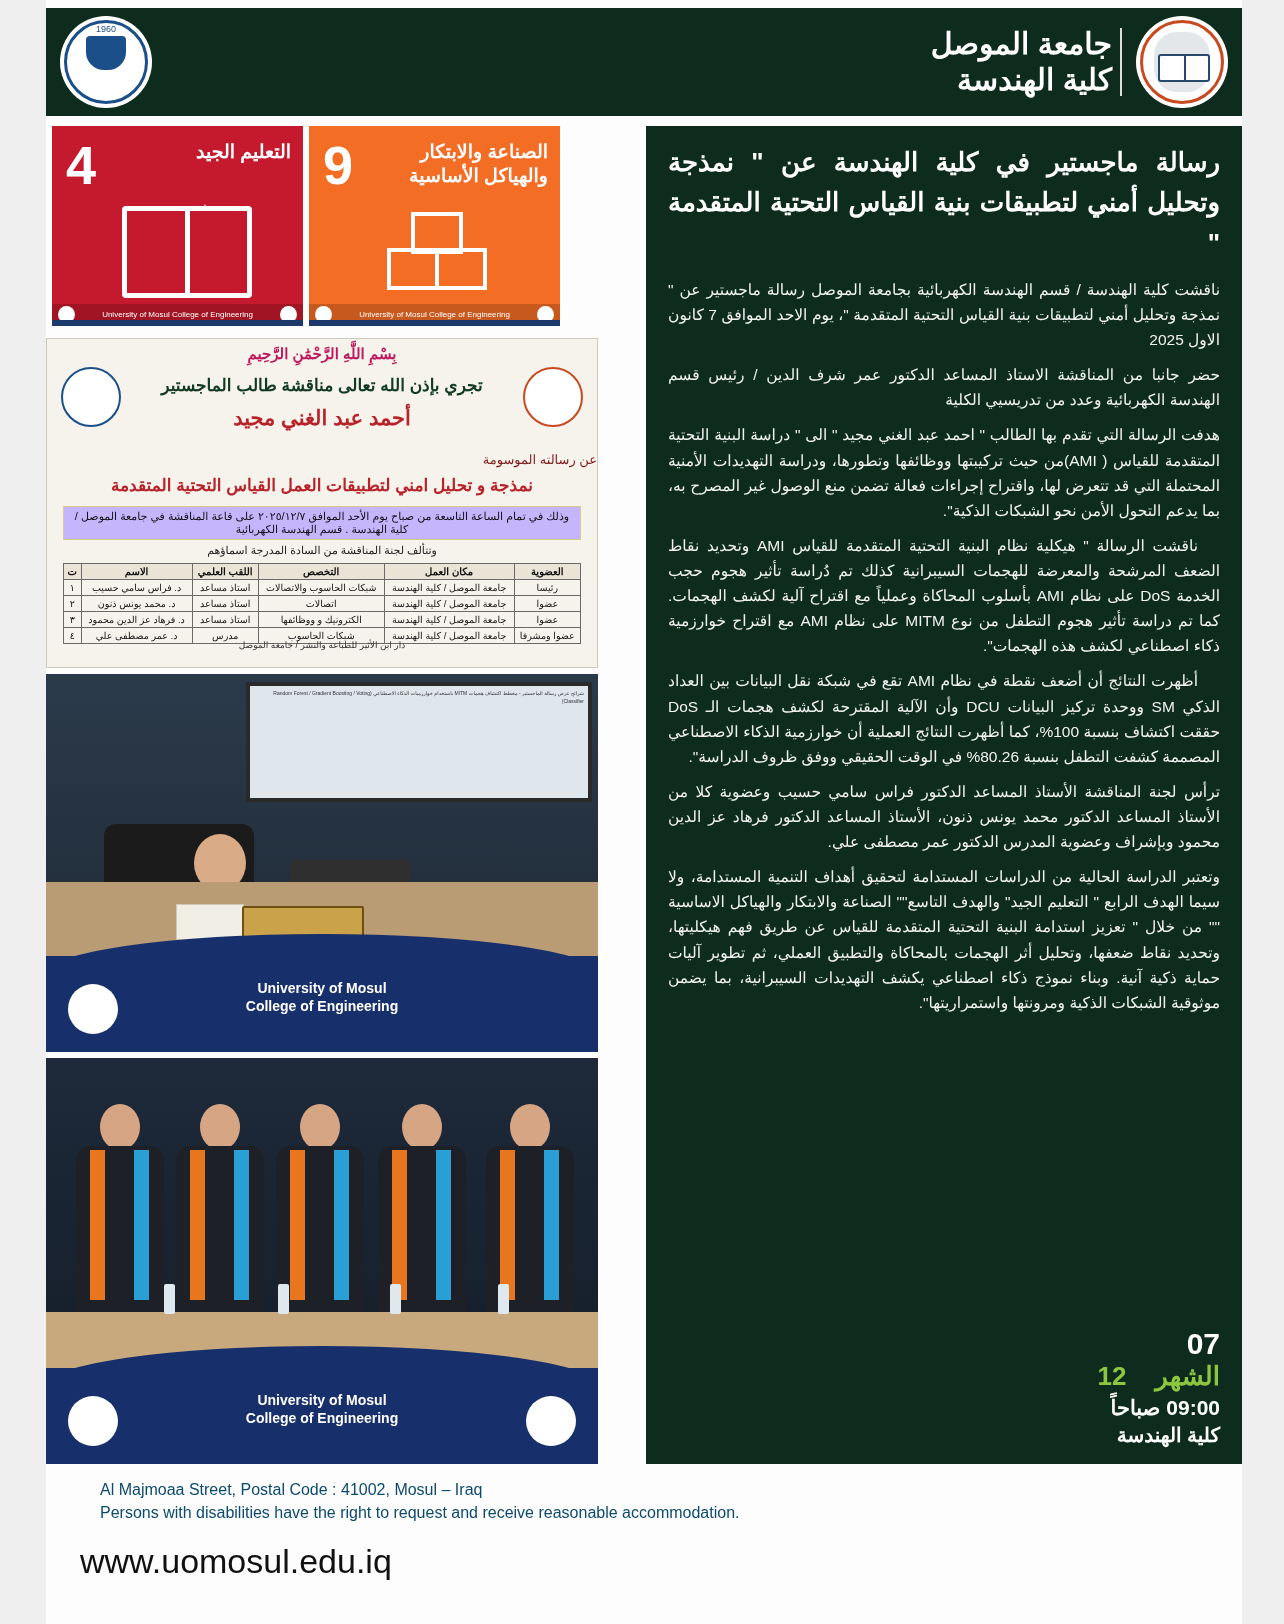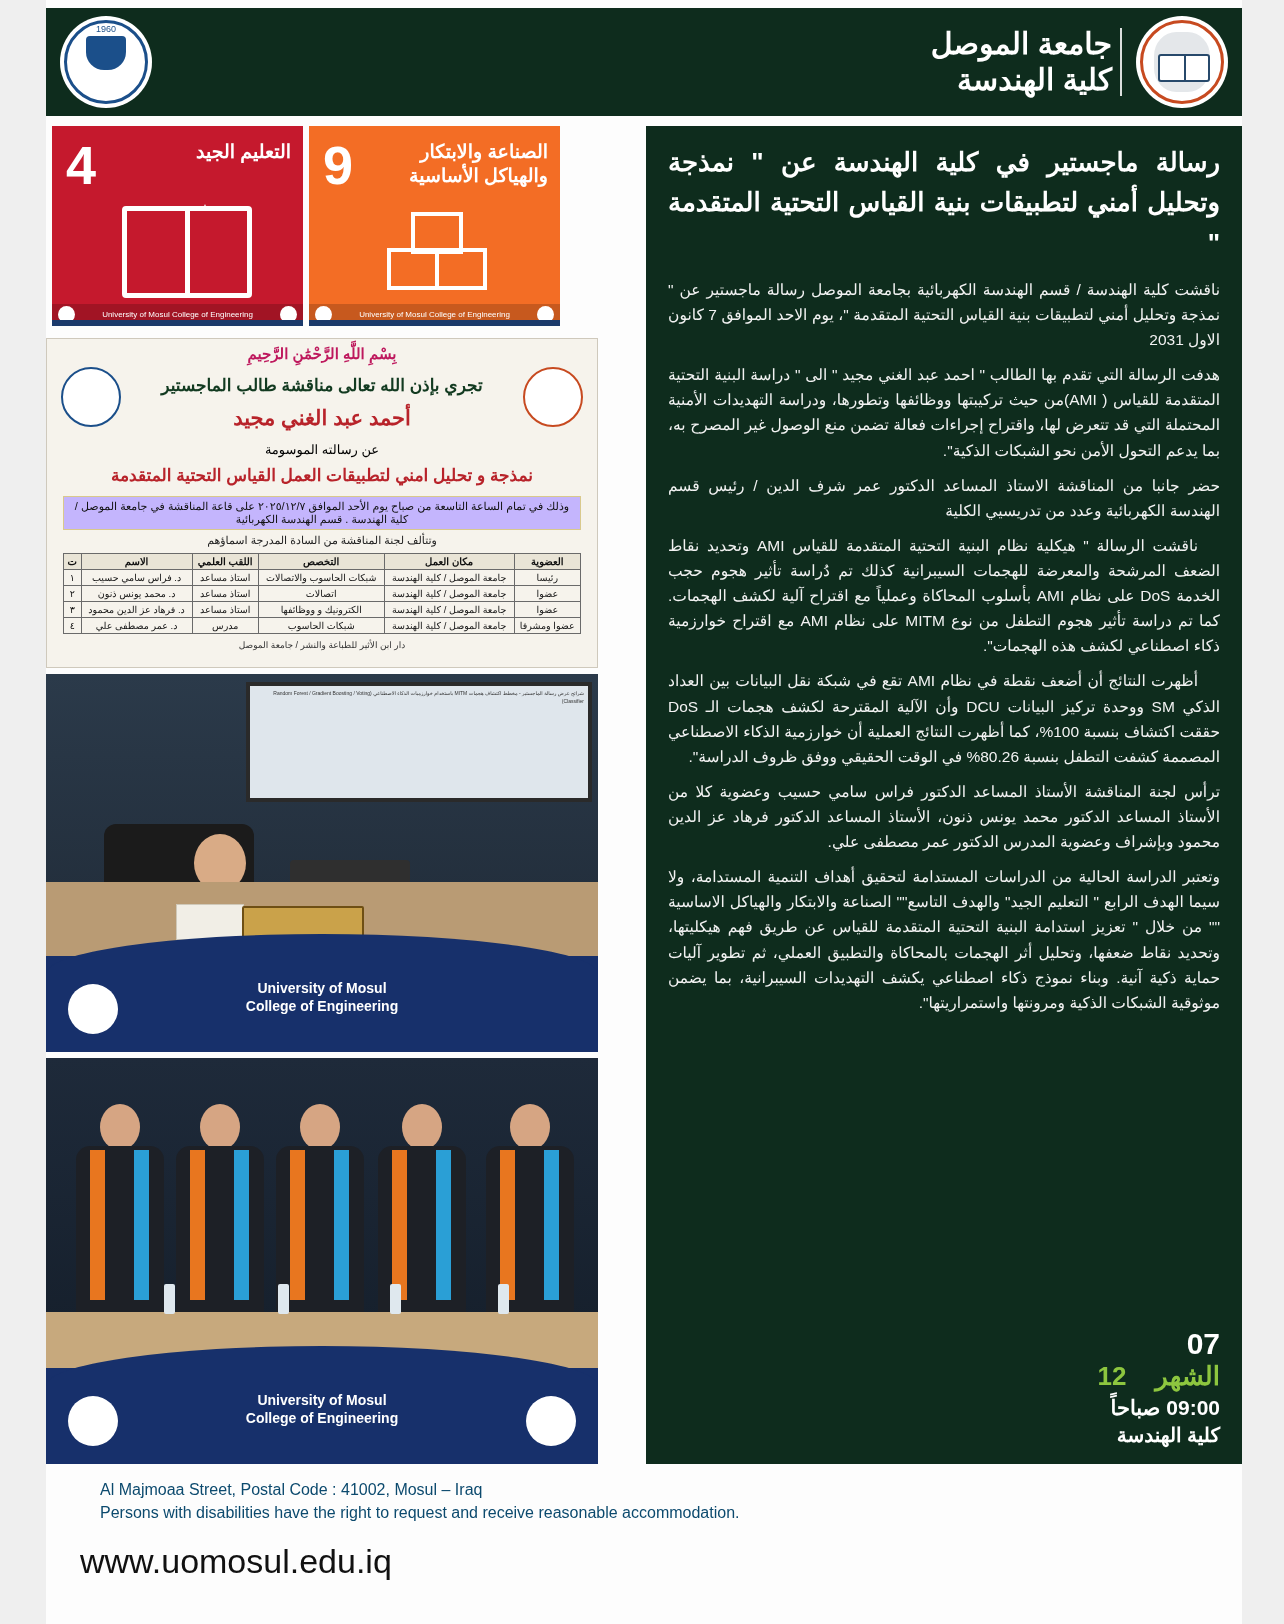--- a/index.html
+++ b/index.html
@@ -599,7 +599,7 @@
 
     <div class="right-col">
       <div class="main-title">رسالة ماجستير في كلية الهندسة عن " نمذجة وتحليل أمني لتطبيقات بنية القياس التحتية المتقدمة "</div>
-      <p class="para">ناقشت كلية الهندسة / قسم الهندسة الكهربائية بجامعة الموصل رسالة ماجستير عن " نمذجة وتحليل أمني لتطبيقات بنية القياس التحتية المتقدمة "، يوم الاحد الموافق 7 كانون الاول 2031</p>
+      <p class="para">ناقشت كلية الهندسة / قسم الهندسة الكهربائية بجامعة الموصل رسالة ماجستير عن " نمذجة وتحليل أمني لتطبيقات بنية القياس التحتية المتقدمة "، يوم الاحد الموافق 7 كانون الاول 2025</p>
       <p class="para">هدفت الرسالة التي تقدم بها الطالب " احمد عبد الغني مجيد " الى " دراسة البنية التحتية المتقدمة للقياس ( AMI)من حيث تركيبتها ووظائفها وتطورها، ودراسة التهديدات الأمنية المحتملة التي قد تتعرض لها، واقتراح إجراءات فعالة تضمن منع الوصول غير المصرح به، بما يدعم التحول الأمن نحو الشبكات الذكية".</p>
       <p class="para">حضر جانبا من المناقشة الاستاذ المساعد الدكتور عمر شرف الدين / رئيس قسم الهندسة الكهربائية وعدد من تدريسيي الكلية</p>
       <p class="para indent">ناقشت الرسالة " هيكلية نظام البنية التحتية المتقدمة للقياس AMI وتحديد نقاط الضعف المرشحة والمعرضة للهجمات السيبرانية كذلك تم دُراسة تأثير هجوم حجب الخدمة DoS على نظام AMI بأسلوب المحاكاة وعملياً مع اقتراح آلية لكشف الهجمات. كما تم دراسة تأثير هجوم التطفل من نوع MITM على نظام AMI مع اقتراح خوارزمية ذكاء اصطناعي لكشف هذه الهجمات".</p>

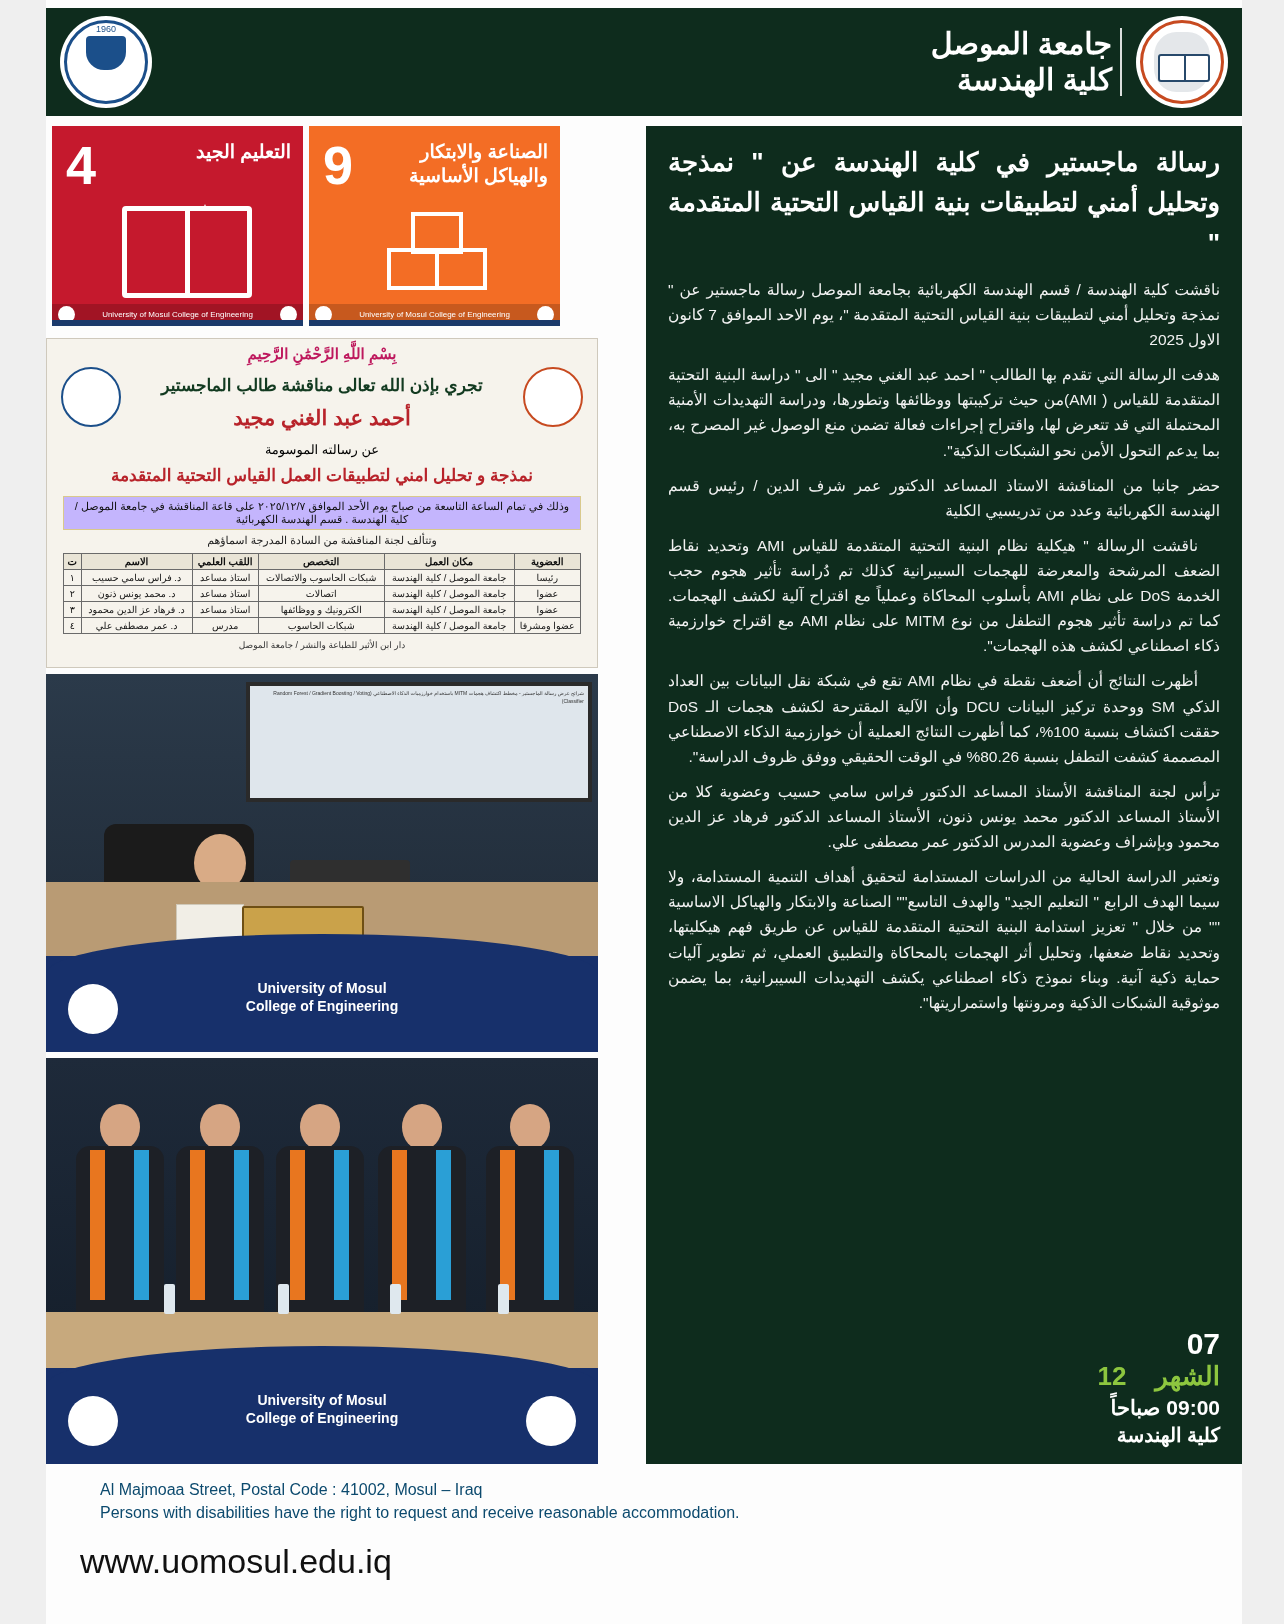--- a/index.html
+++ b/index.html
@@ -600,8 +600,8 @@
     <div class="right-col">
       <div class="main-title">رسالة ماجستير في كلية الهندسة عن " نمذجة وتحليل أمني لتطبيقات بنية القياس التحتية المتقدمة "</div>
       <p class="para">ناقشت كلية الهندسة / قسم الهندسة الكهربائية بجامعة الموصل رسالة ماجستير عن " نمذجة وتحليل أمني لتطبيقات بنية القياس التحتية المتقدمة "، يوم الاحد الموافق 7 كانون الاول 2025</p>
+      <p class="para">حضر جانبا من المناقشة الاستاذ المساعد الدكتور عمر شرف الدين / رئيس قسم الهندسة الكهربائية وعدد من تدريسيي الكلية</p>
       <p class="para">هدفت الرسالة التي تقدم بها الطالب " احمد عبد الغني مجيد " الى " دراسة البنية التحتية المتقدمة للقياس ( AMI)من حيث تركيبتها ووظائفها وتطورها، ودراسة التهديدات الأمنية المحتملة التي قد تتعرض لها، واقتراح إجراءات فعالة تضمن منع الوصول غير المصرح به، بما يدعم التحول الأمن نحو الشبكات الذكية".</p>
-      <p class="para">حضر جانبا من المناقشة الاستاذ المساعد الدكتور عمر شرف الدين / رئيس قسم الهندسة الكهربائية وعدد من تدريسيي الكلية</p>
       <p class="para indent">ناقشت الرسالة " هيكلية نظام البنية التحتية المتقدمة للقياس AMI وتحديد نقاط الضعف المرشحة والمعرضة للهجمات السيبرانية كذلك تم دُراسة تأثير هجوم حجب الخدمة DoS على نظام AMI بأسلوب المحاكاة وعملياً مع اقتراح آلية لكشف الهجمات. كما تم دراسة تأثير هجوم التطفل من نوع MITM على نظام AMI مع اقتراح خوارزمية ذكاء اصطناعي لكشف هذه الهجمات".</p>
       <p class="para indent">أظهرت النتائج أن أضعف نقطة في نظام AMI تقع في شبكة نقل البيانات بين العداد الذكي SM ووحدة تركيز البيانات DCU وأن الآلية المقترحة لكشف هجمات الـ DoS حققت اكتشاف بنسبة 100%، كما أظهرت النتائج العملية أن خوارزمية الذكاء الاصطناعي المصممة كشفت التطفل بنسبة 80.26% في الوقت الحقيقي ووفق ظروف الدراسة".</p>
       <p class="para">ترأس لجنة المناقشة الأستاذ المساعد الدكتور فراس سامي حسيب وعضوية كلا من الأستاذ المساعد الدكتور محمد يونس ذنون، الأستاذ المساعد الدكتور فرهاد عز الدين محمود وبإشراف وعضوية المدرس الدكتور عمر مصطفى علي.</p>

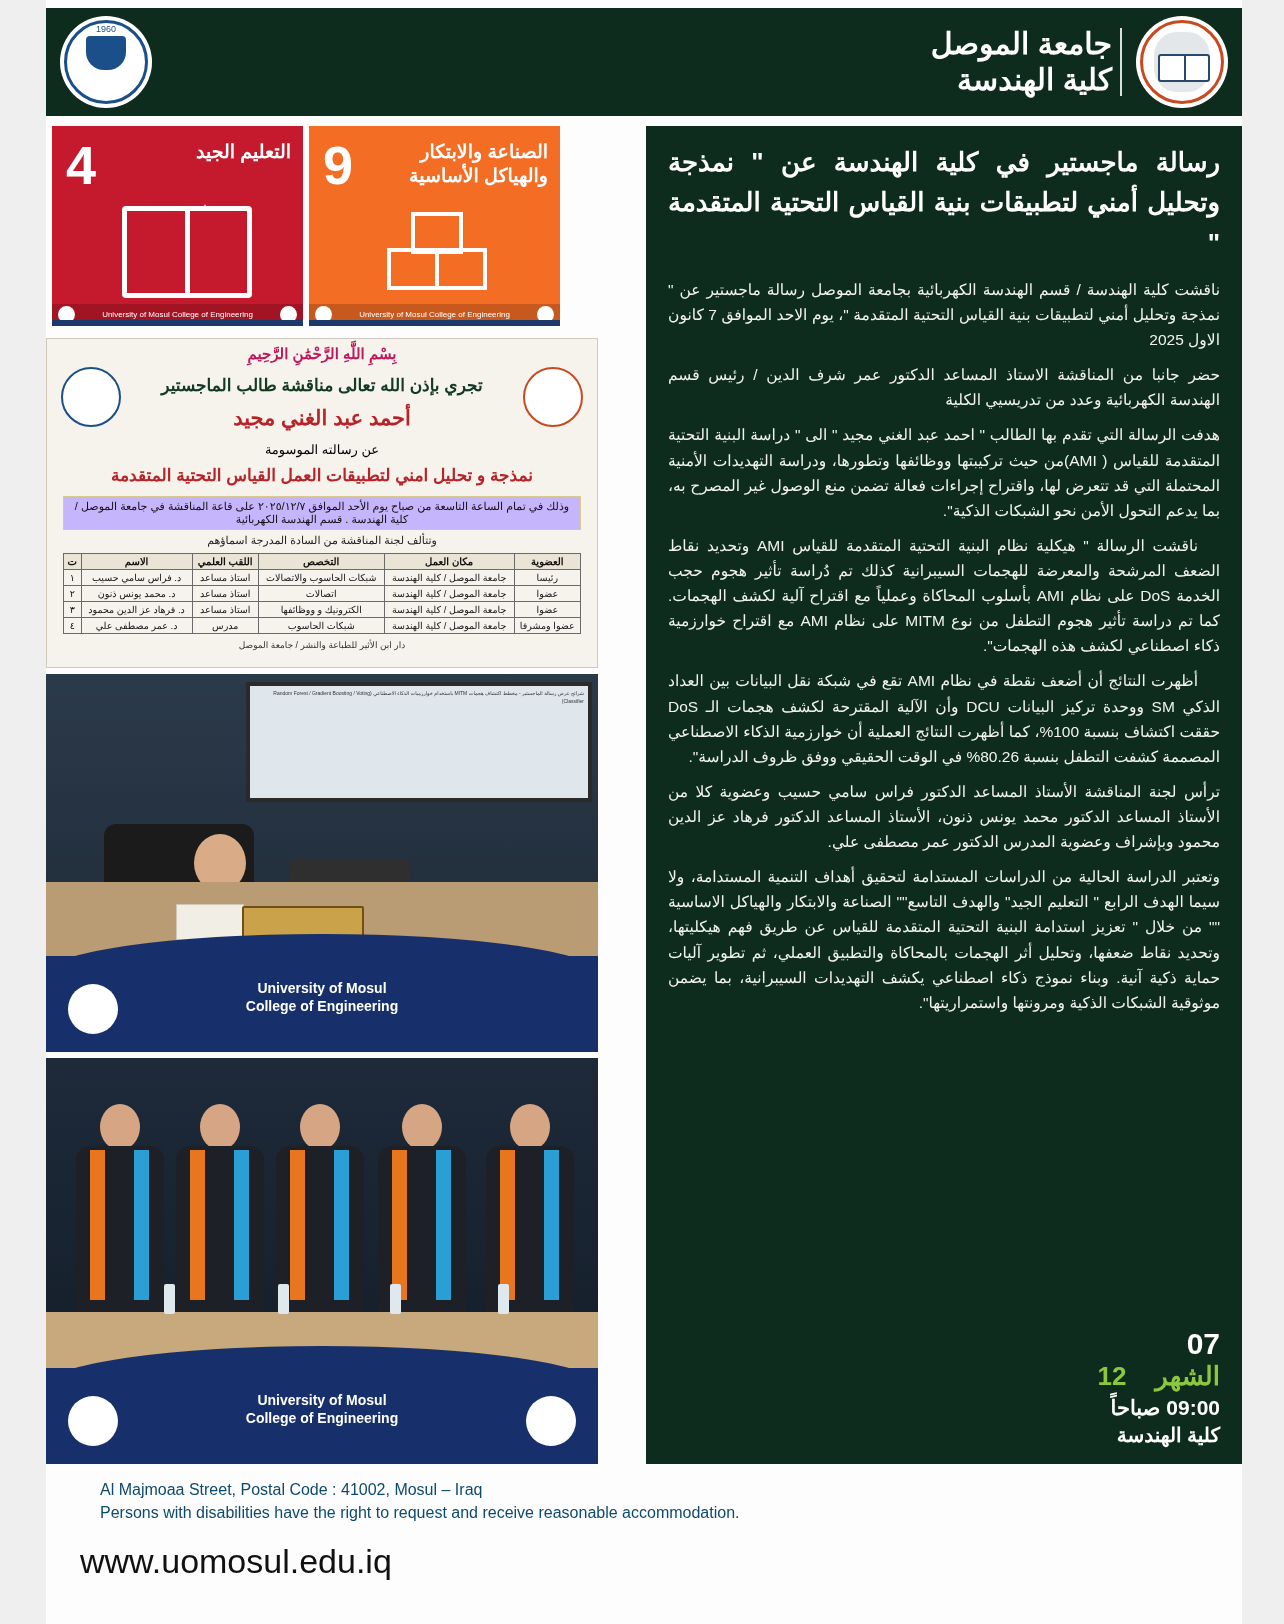--- a/index.html
+++ b/index.html
@@ -315,10 +315,9 @@
     margin-top: 10px;
   }
   .poster-line2 {
-    text-align: center;
     font-size: 13px;
-    color: #000000;
-    margin-top: 12px;
+    color: #7f1d1d;
+    margin-top: 22px;
   }
   .poster-thesis {
     text-align: center;

